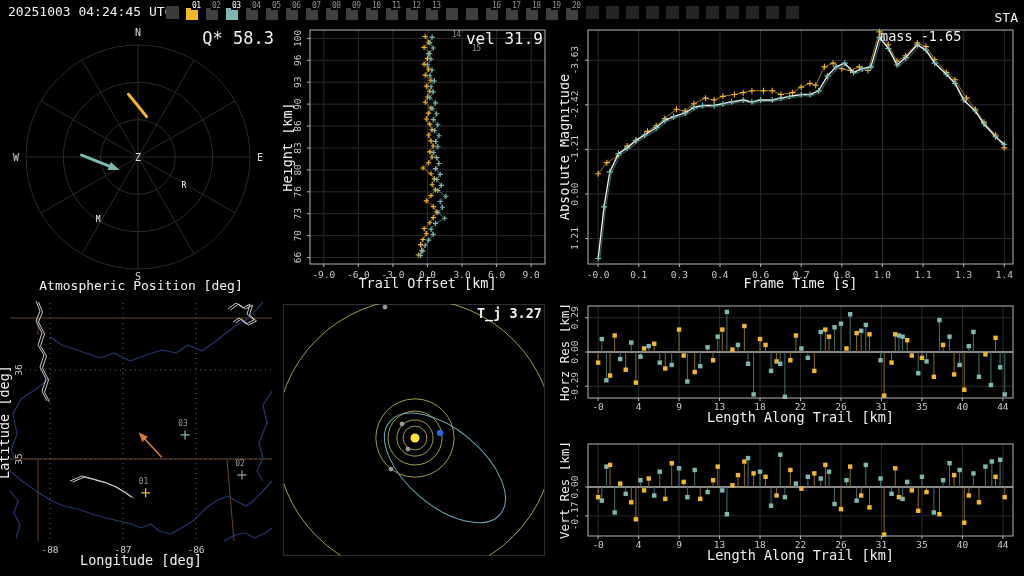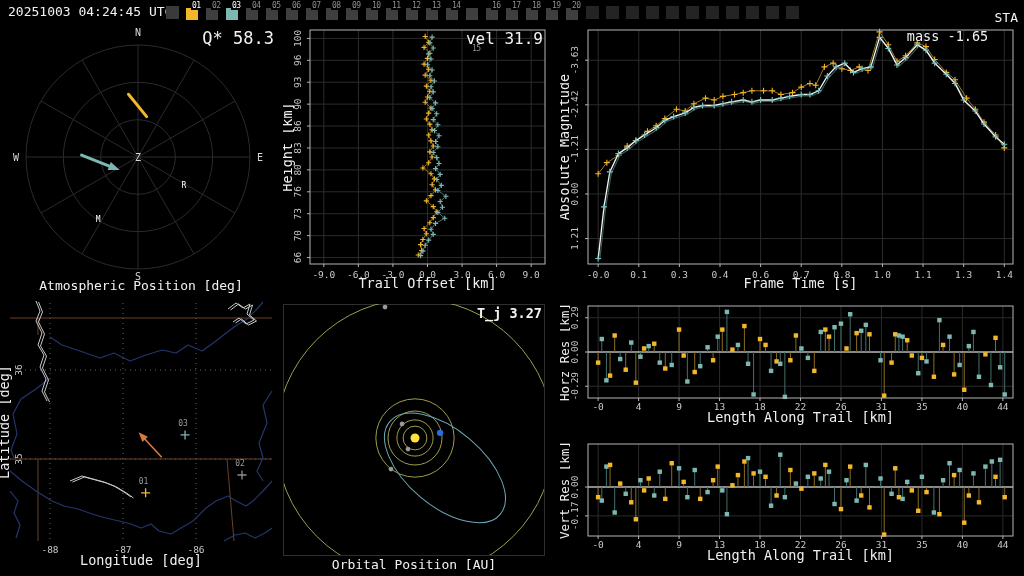--- a/index.html
+++ b/index.html
@@ -79,7 +79,7 @@
       </div>
       <div class="badge">
         <span class="bsq"></span>
-        <span class="bnum" style="color: rgb(143, 143, 143);">14</span>
+        <span class="bnum" style="color: rgb(143, 143, 143); margin-top: 29px;">14</span>
       </div>
       <div class="badge">
         <span class="bsq"></span>

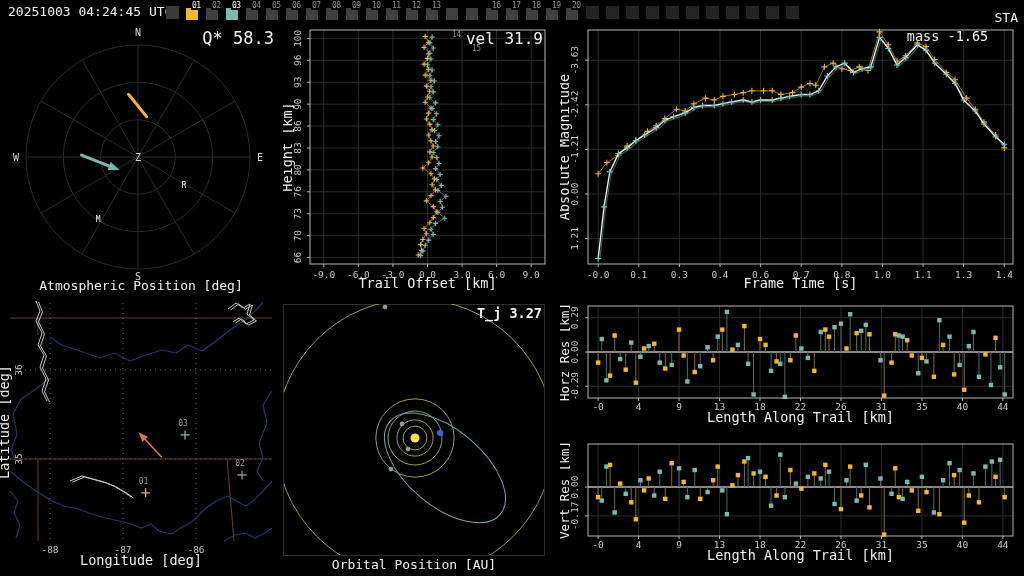--- a/index.html
+++ b/index.html
@@ -461,7 +461,7 @@
       <text x="240.5" y="266" font-size="13.5" fill="#f0f0f0" text-anchor="middle">Frame Time [s]</text>
       <text x="9" y="125" font-size="13.5" fill="#f0f0f0" text-anchor="middle" transform="rotate(-90 9 125)">Absolute Magnitude</text>
     </svg>
-  <div class="overlay" style="left:880px;top:28px;width:135px;text-align:center;font-size:13.5px;">mass -1.65</div>
+  <div class="overlay" style="left:880px;top:28px;width:135px;text-align:left;font-size:13.5px;">mass -1.65</div>
 
   <svg id="svg-map" width="282" height="281" style="left:0;top:295px;">
       <line x1="50" y1="8" x2="50" y2="246" stroke="#666" stroke-width="1" stroke-dasharray="1 4"></line>

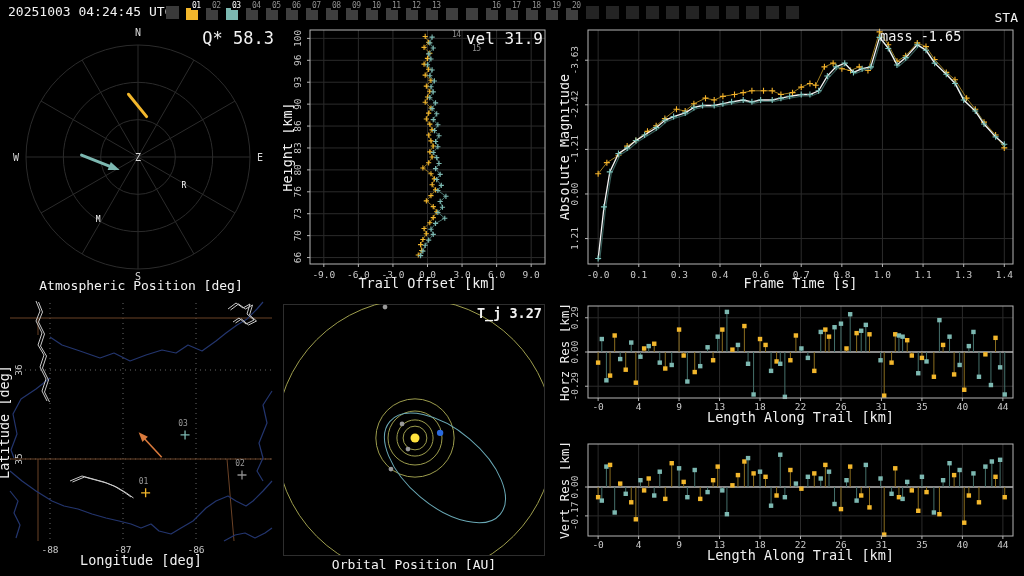--- a/index.html
+++ b/index.html
@@ -526,7 +526,6 @@
       </g>
     </svg>
   <div class="overlay" style="left:420px;top:305px;width:122px;text-align:right;font-size:13.5px;font-weight:bold;">T_j 3.27</div>
-  <div class="overlay ttl" style="left:283px;top:557px;width:262px;">Orbital Position [AU]</div>
 
   <svg id="svg-res" width="464" height="280" style="left:560px;top:296px;">
       <line x1="38.11904761904762" y1="10" x2="38.11904761904762" y2="102" stroke="#2b2b2b" stroke-width="1" stroke-dasharray="none"></line>

